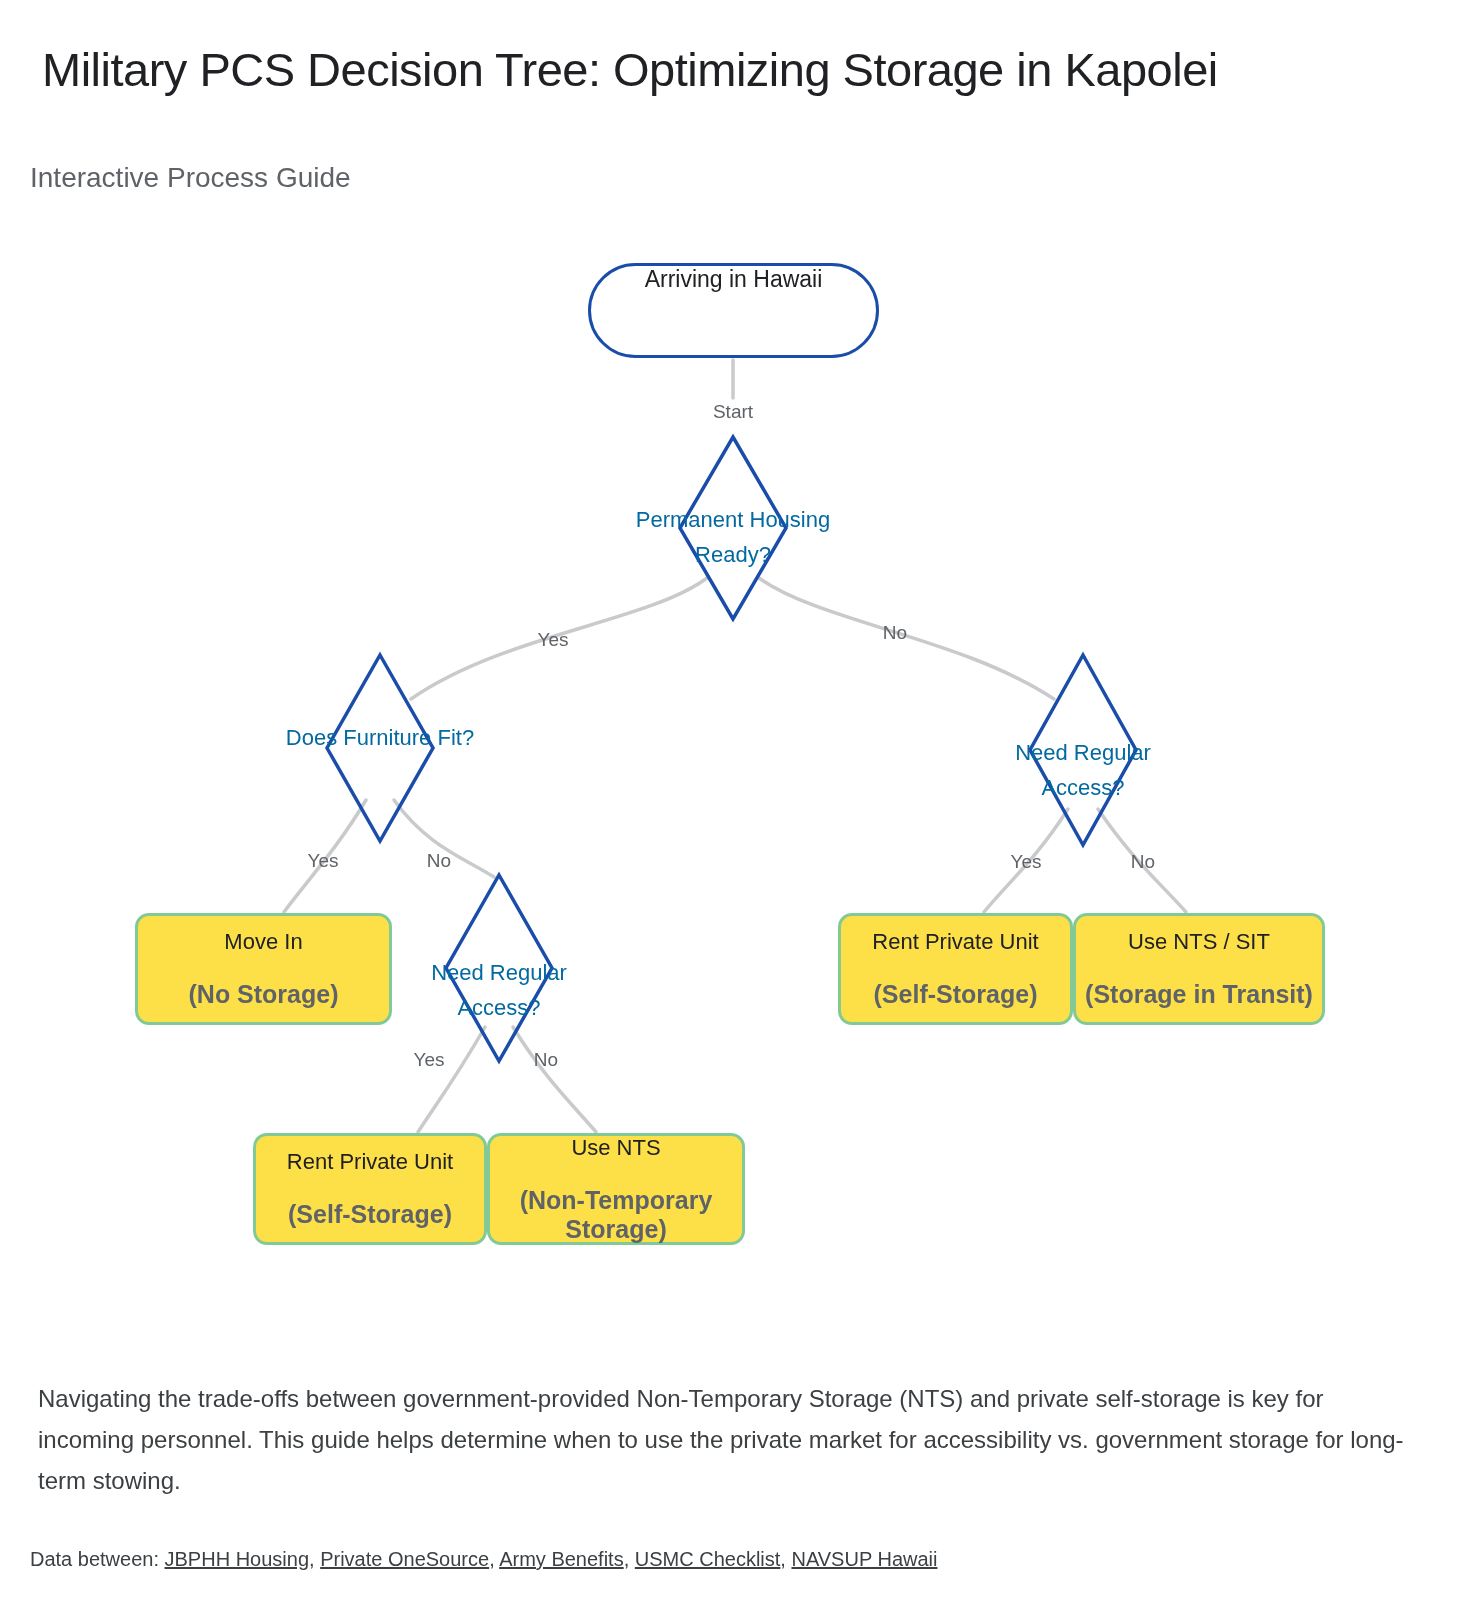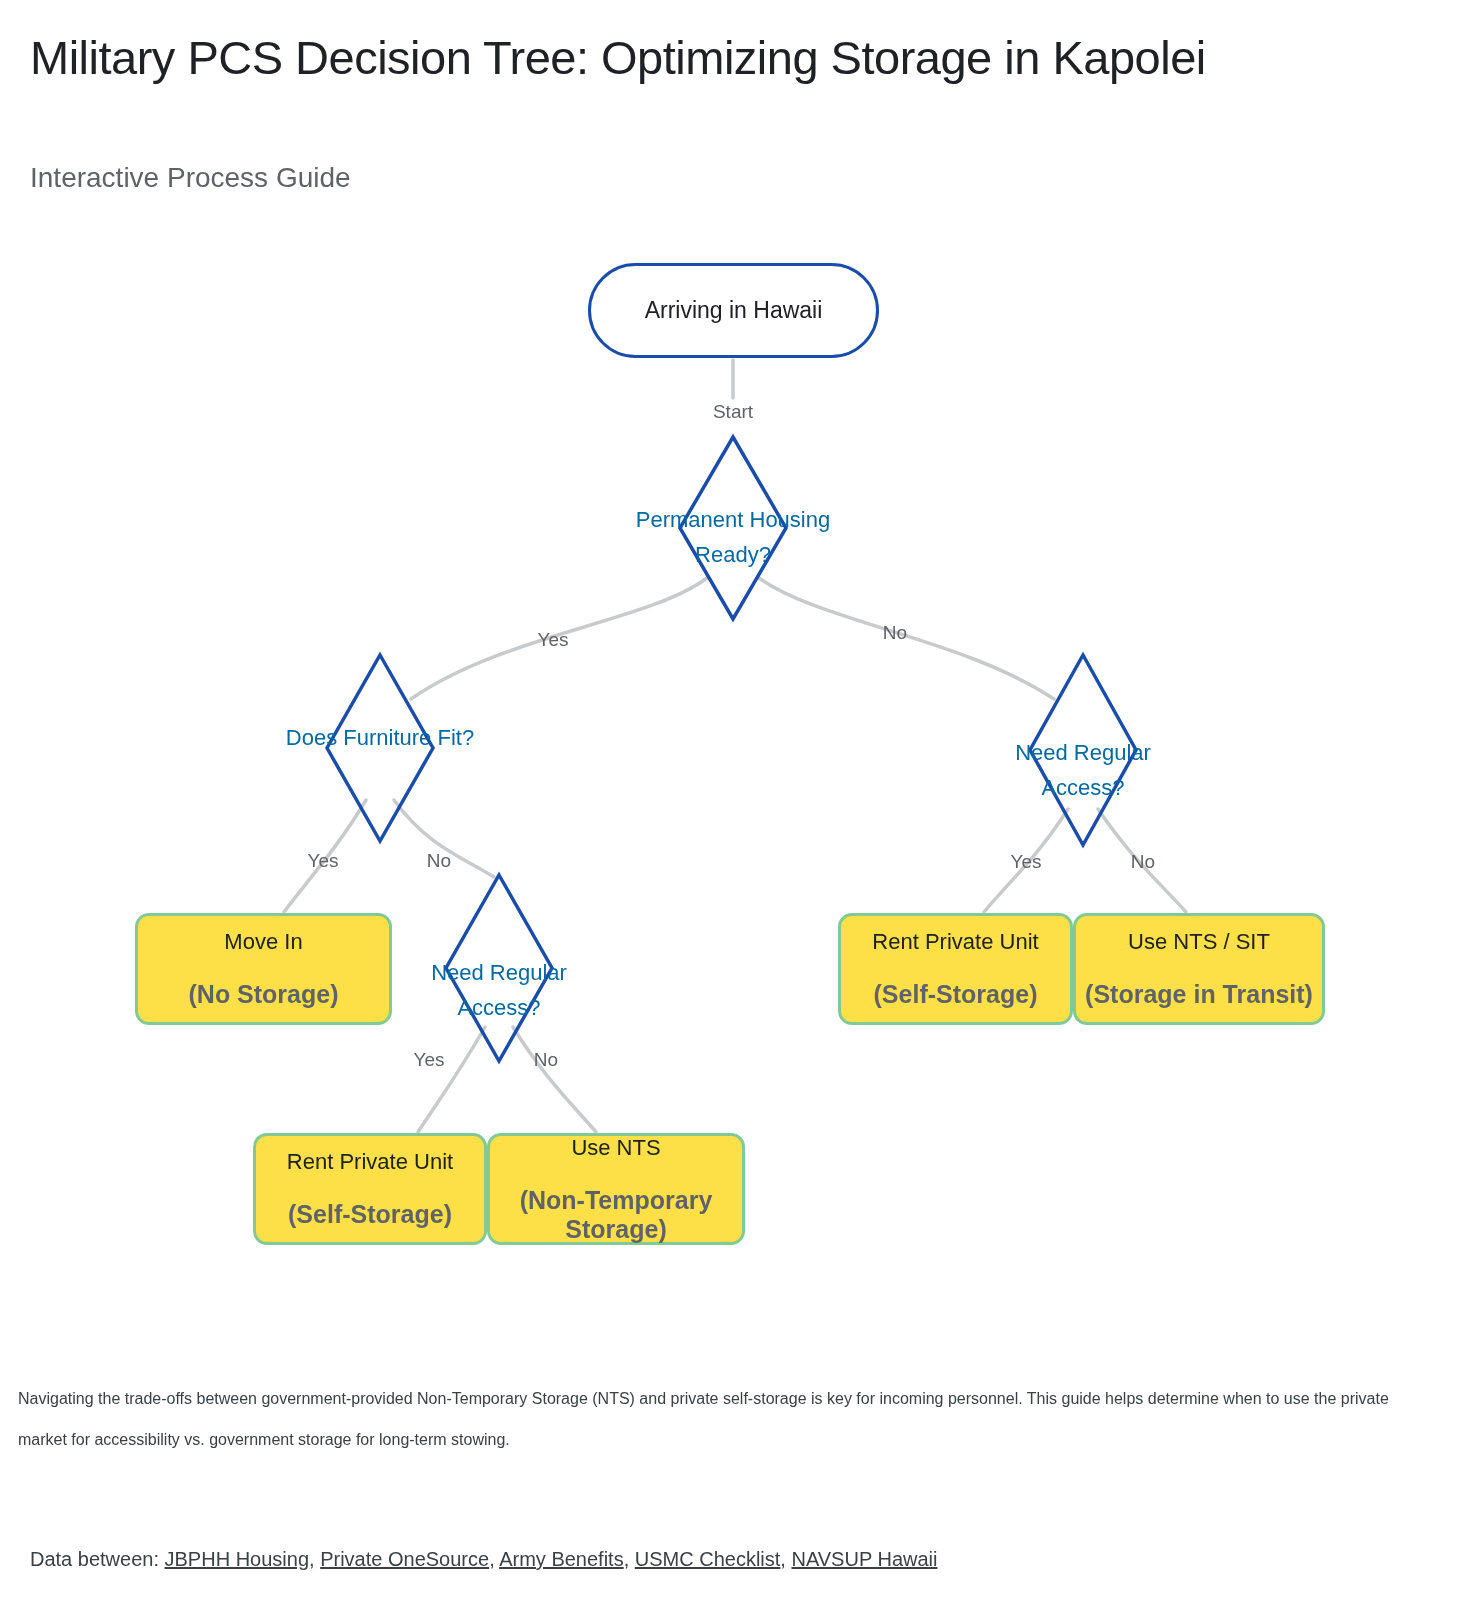--- a/index.html
+++ b/index.html
@@ -8,7 +8,7 @@
     font-family:"Liberation Sans",sans-serif;overflow:hidden;
   }
   .page-title{
-    position:absolute;left:30px;top:30px;margin:0;
+    position:absolute;left:30px;top:30px;margin:12px;
     font-size:47px;font-weight:400;color:#202124;letter-spacing:-0.5px;white-space:nowrap;
   }
   .page-subtitle{

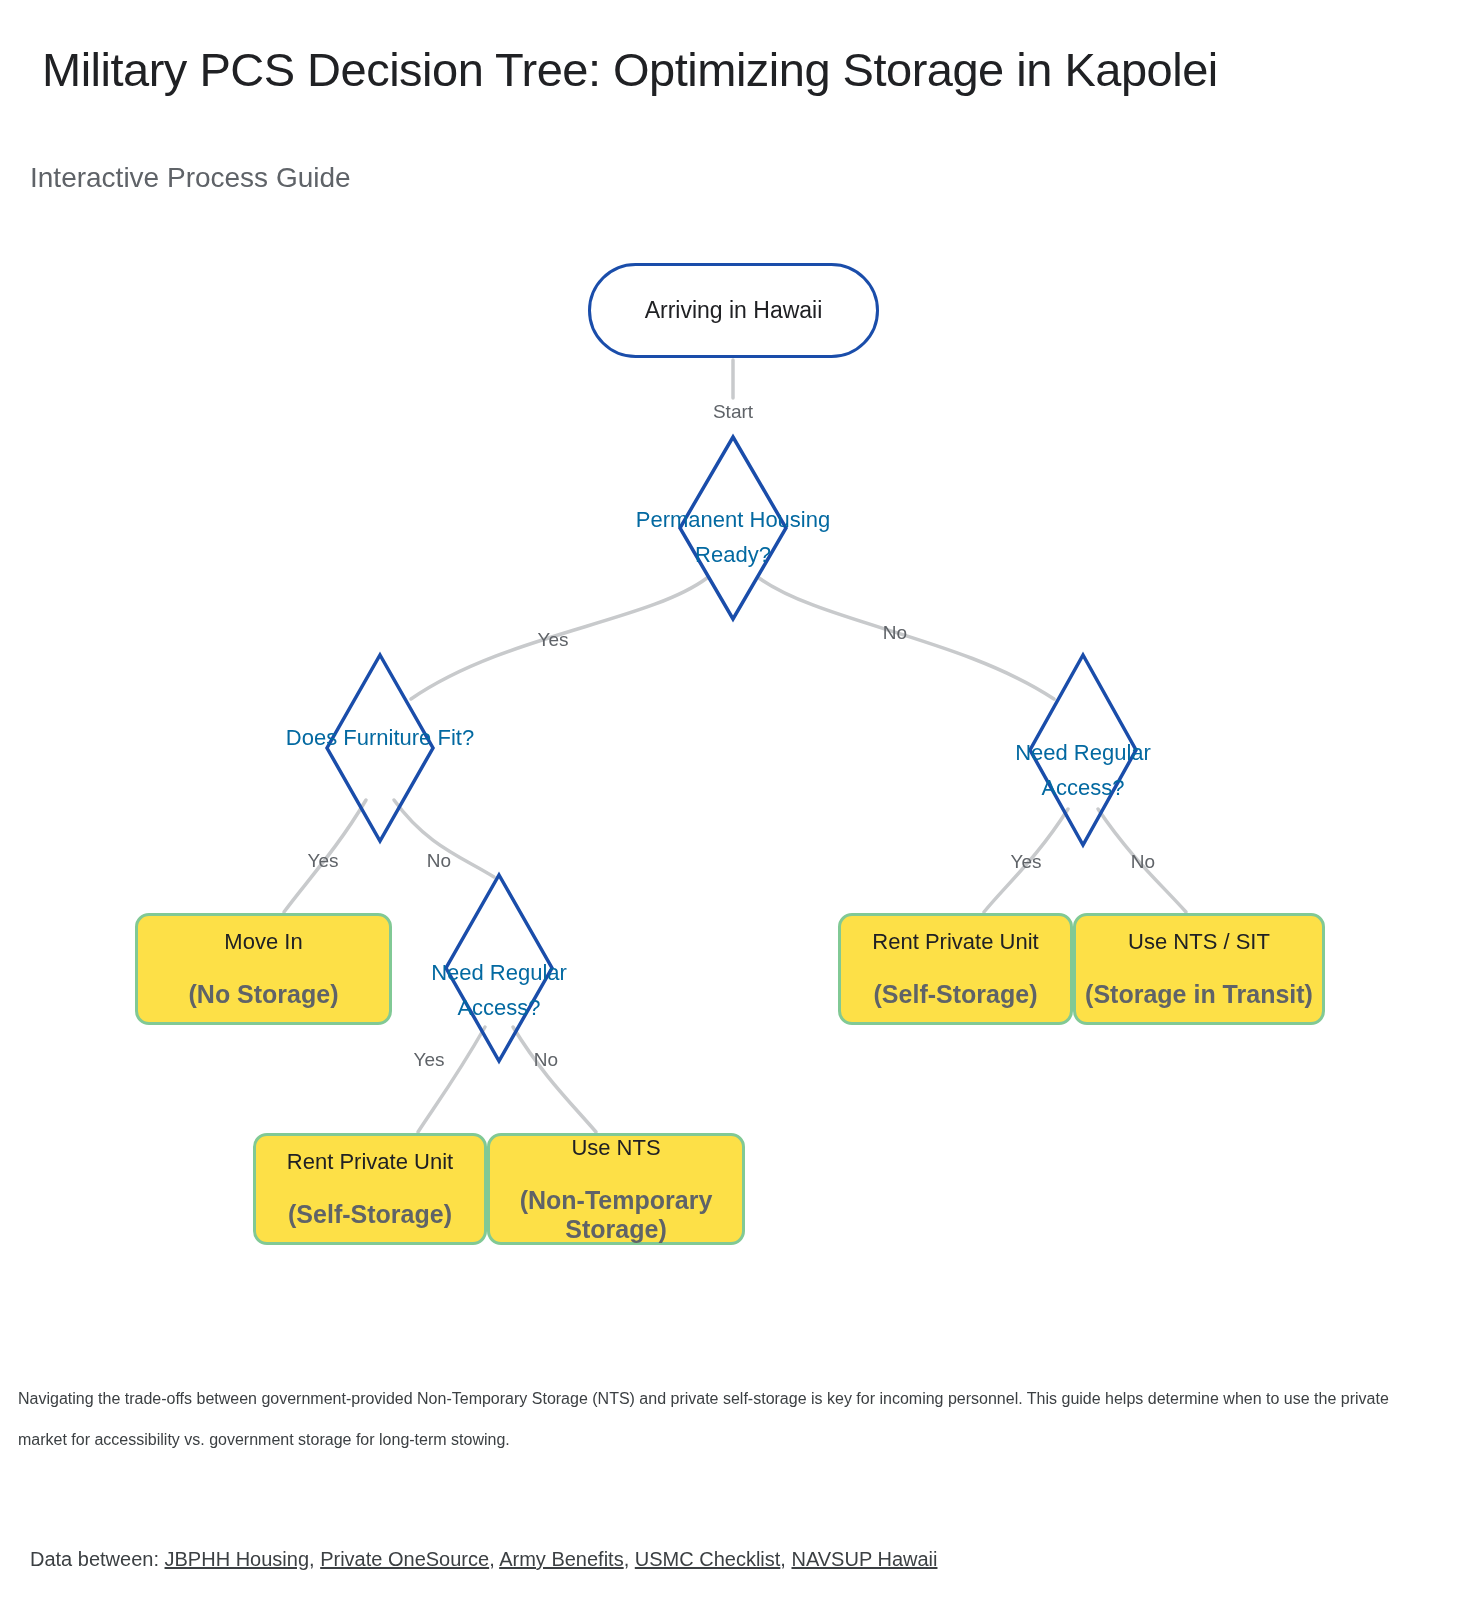--- a/index.html
+++ b/index.html
@@ -21,7 +21,7 @@
   .start-node{
     position:absolute;left:588px;top:263px;width:291px;height:95px;box-sizing:border-box;
     border:3px solid var(--node-outline-blue,#1a4daa);border-radius:48px;background:#fff;
-    display:flex;align-items:center;justify-content:center;
+    display:flex;justify-content:center;
     font-size:23px;font-weight:500;color:#202124;
   }
   .decision-label{

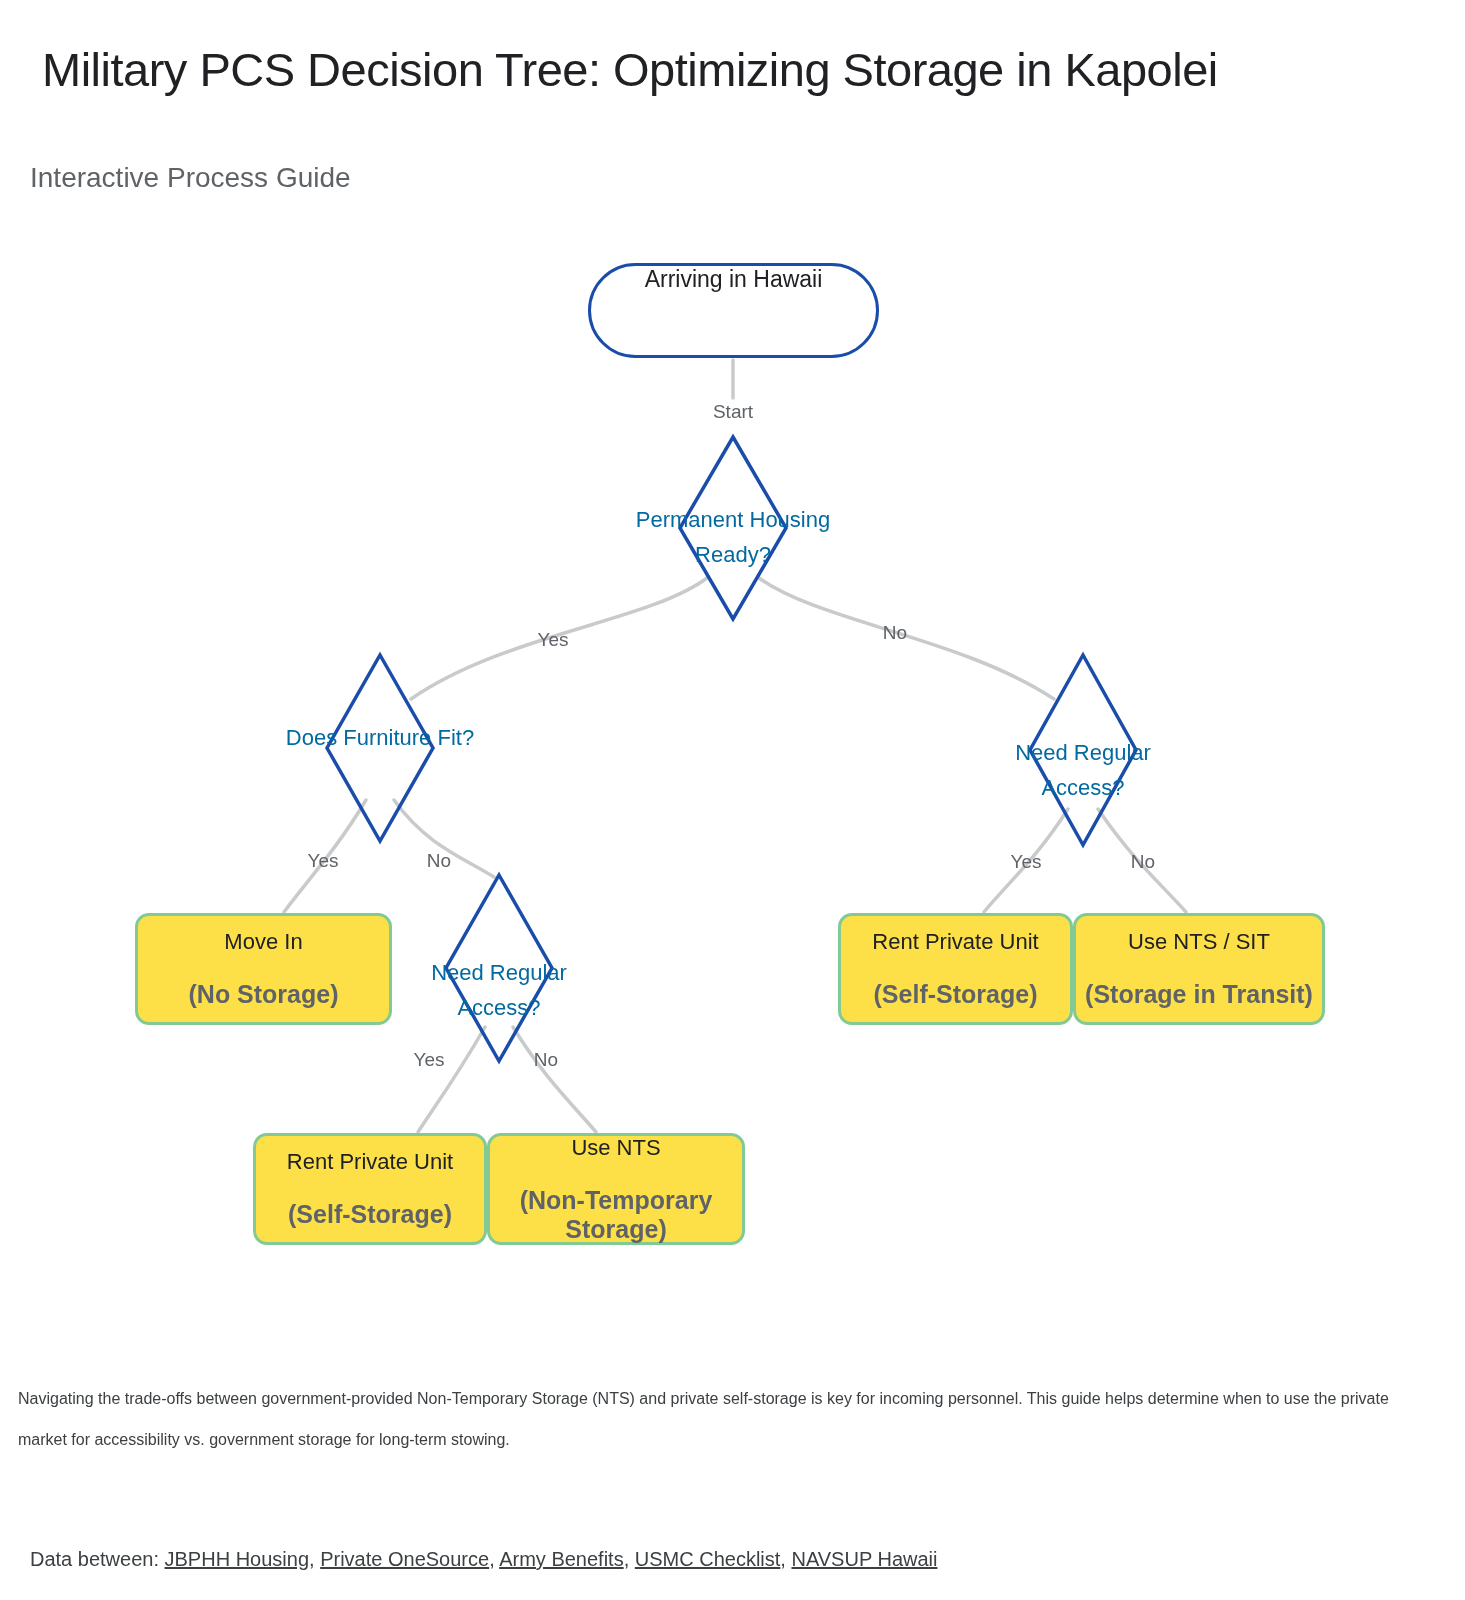--- a/index.html
+++ b/index.html
@@ -50,8 +50,8 @@
   .oc-rent-right{left:838px;top:913px;width:235px;}
   .oc-nts-right{left:1073px;top:913px;width:252px;}
   .description{
-    position:absolute;left:18px;top:1378px;width:1385px;margin:0;
-    font-size:16px;line-height:41px;color:#3c4043;font-weight:400;
+    position:absolute;left:38px;top:1378px;width:1385px;margin:0;
+    font-size:24px;line-height:41px;color:#3c4043;font-weight:400;
   }
   .sources{
     position:absolute;left:30px;top:1548px;

